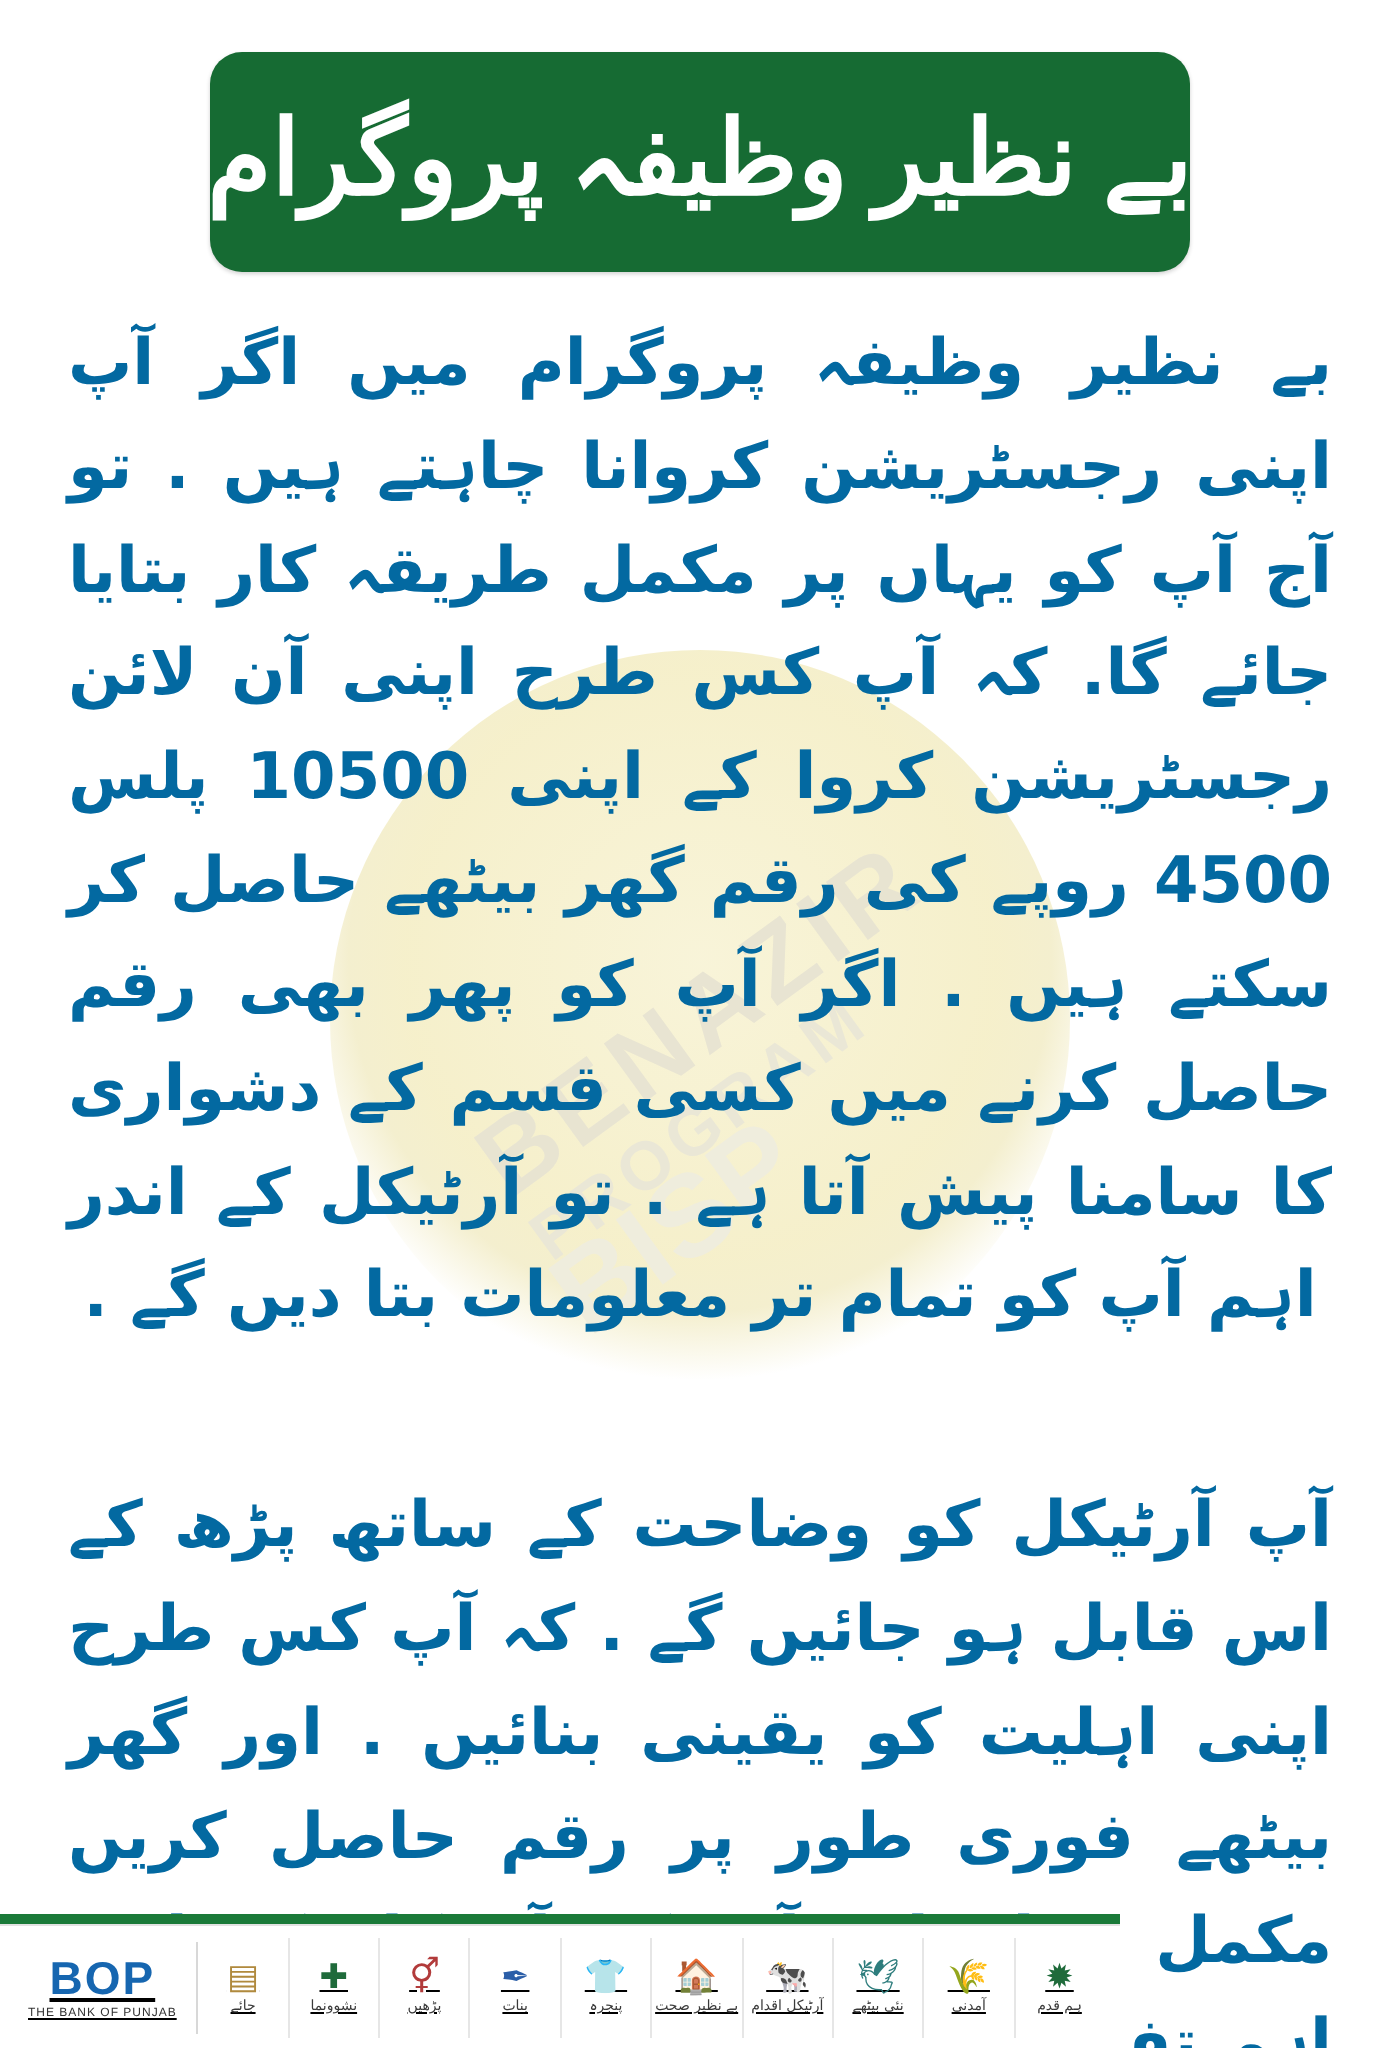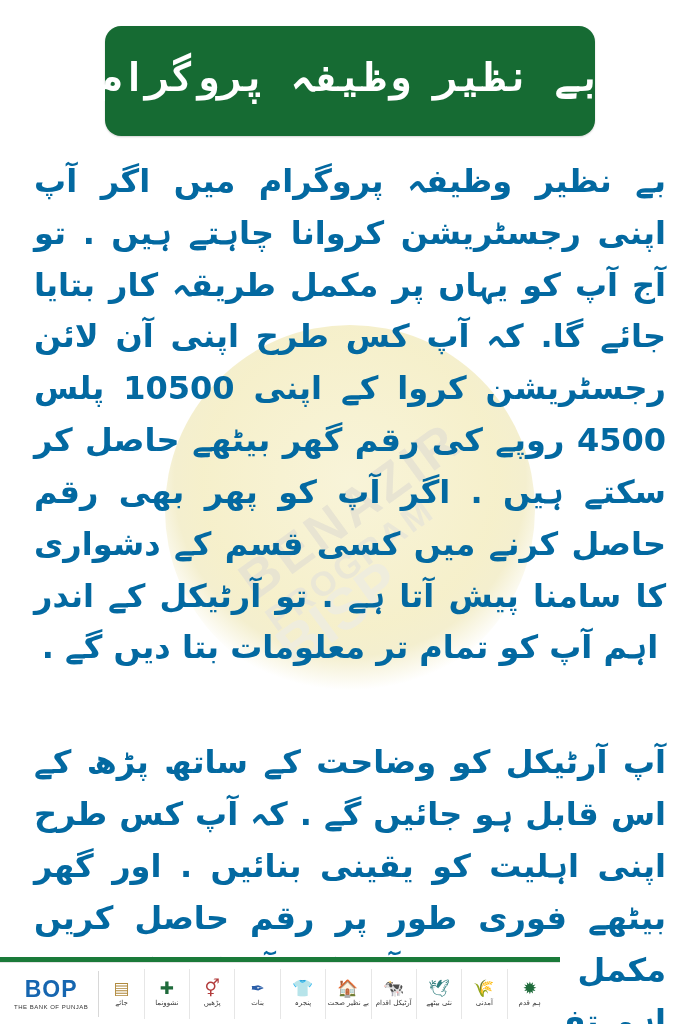--- a/index.html
+++ b/index.html
@@ -37,13 +37,13 @@
   }
   .header-title {
     color: #ffffff;
-    font-size: 40px;
+    font-size: 52px;
     font-weight: bold;
     direction: rtl;
     unicode-bidi: bidi-override;
     letter-spacing: 0px;
     line-height: 1.2;
-    font-family: Liberation Mono, monospace;
+    font-family: Liberation Serif, serif;
     white-space: nowrap;
   }
 

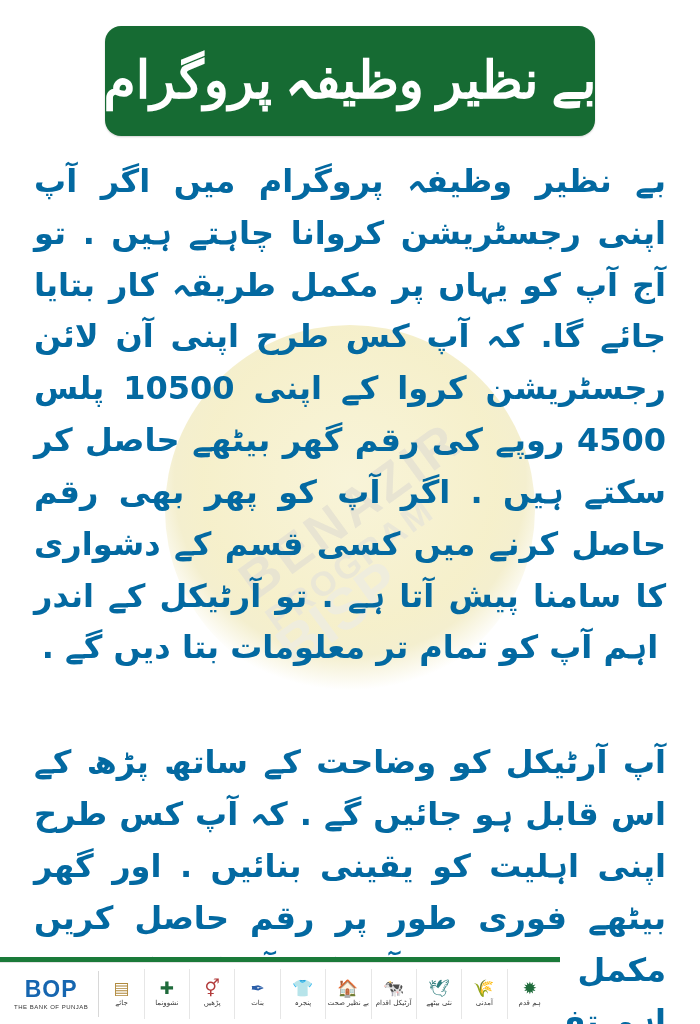--- a/index.html
+++ b/index.html
@@ -132,6 +132,7 @@
     bottom: 0;
     width: 560px;
     z-index: 3;
+    text-decoration: underline;
   }
   .footer-rule {
     height: 5px;

